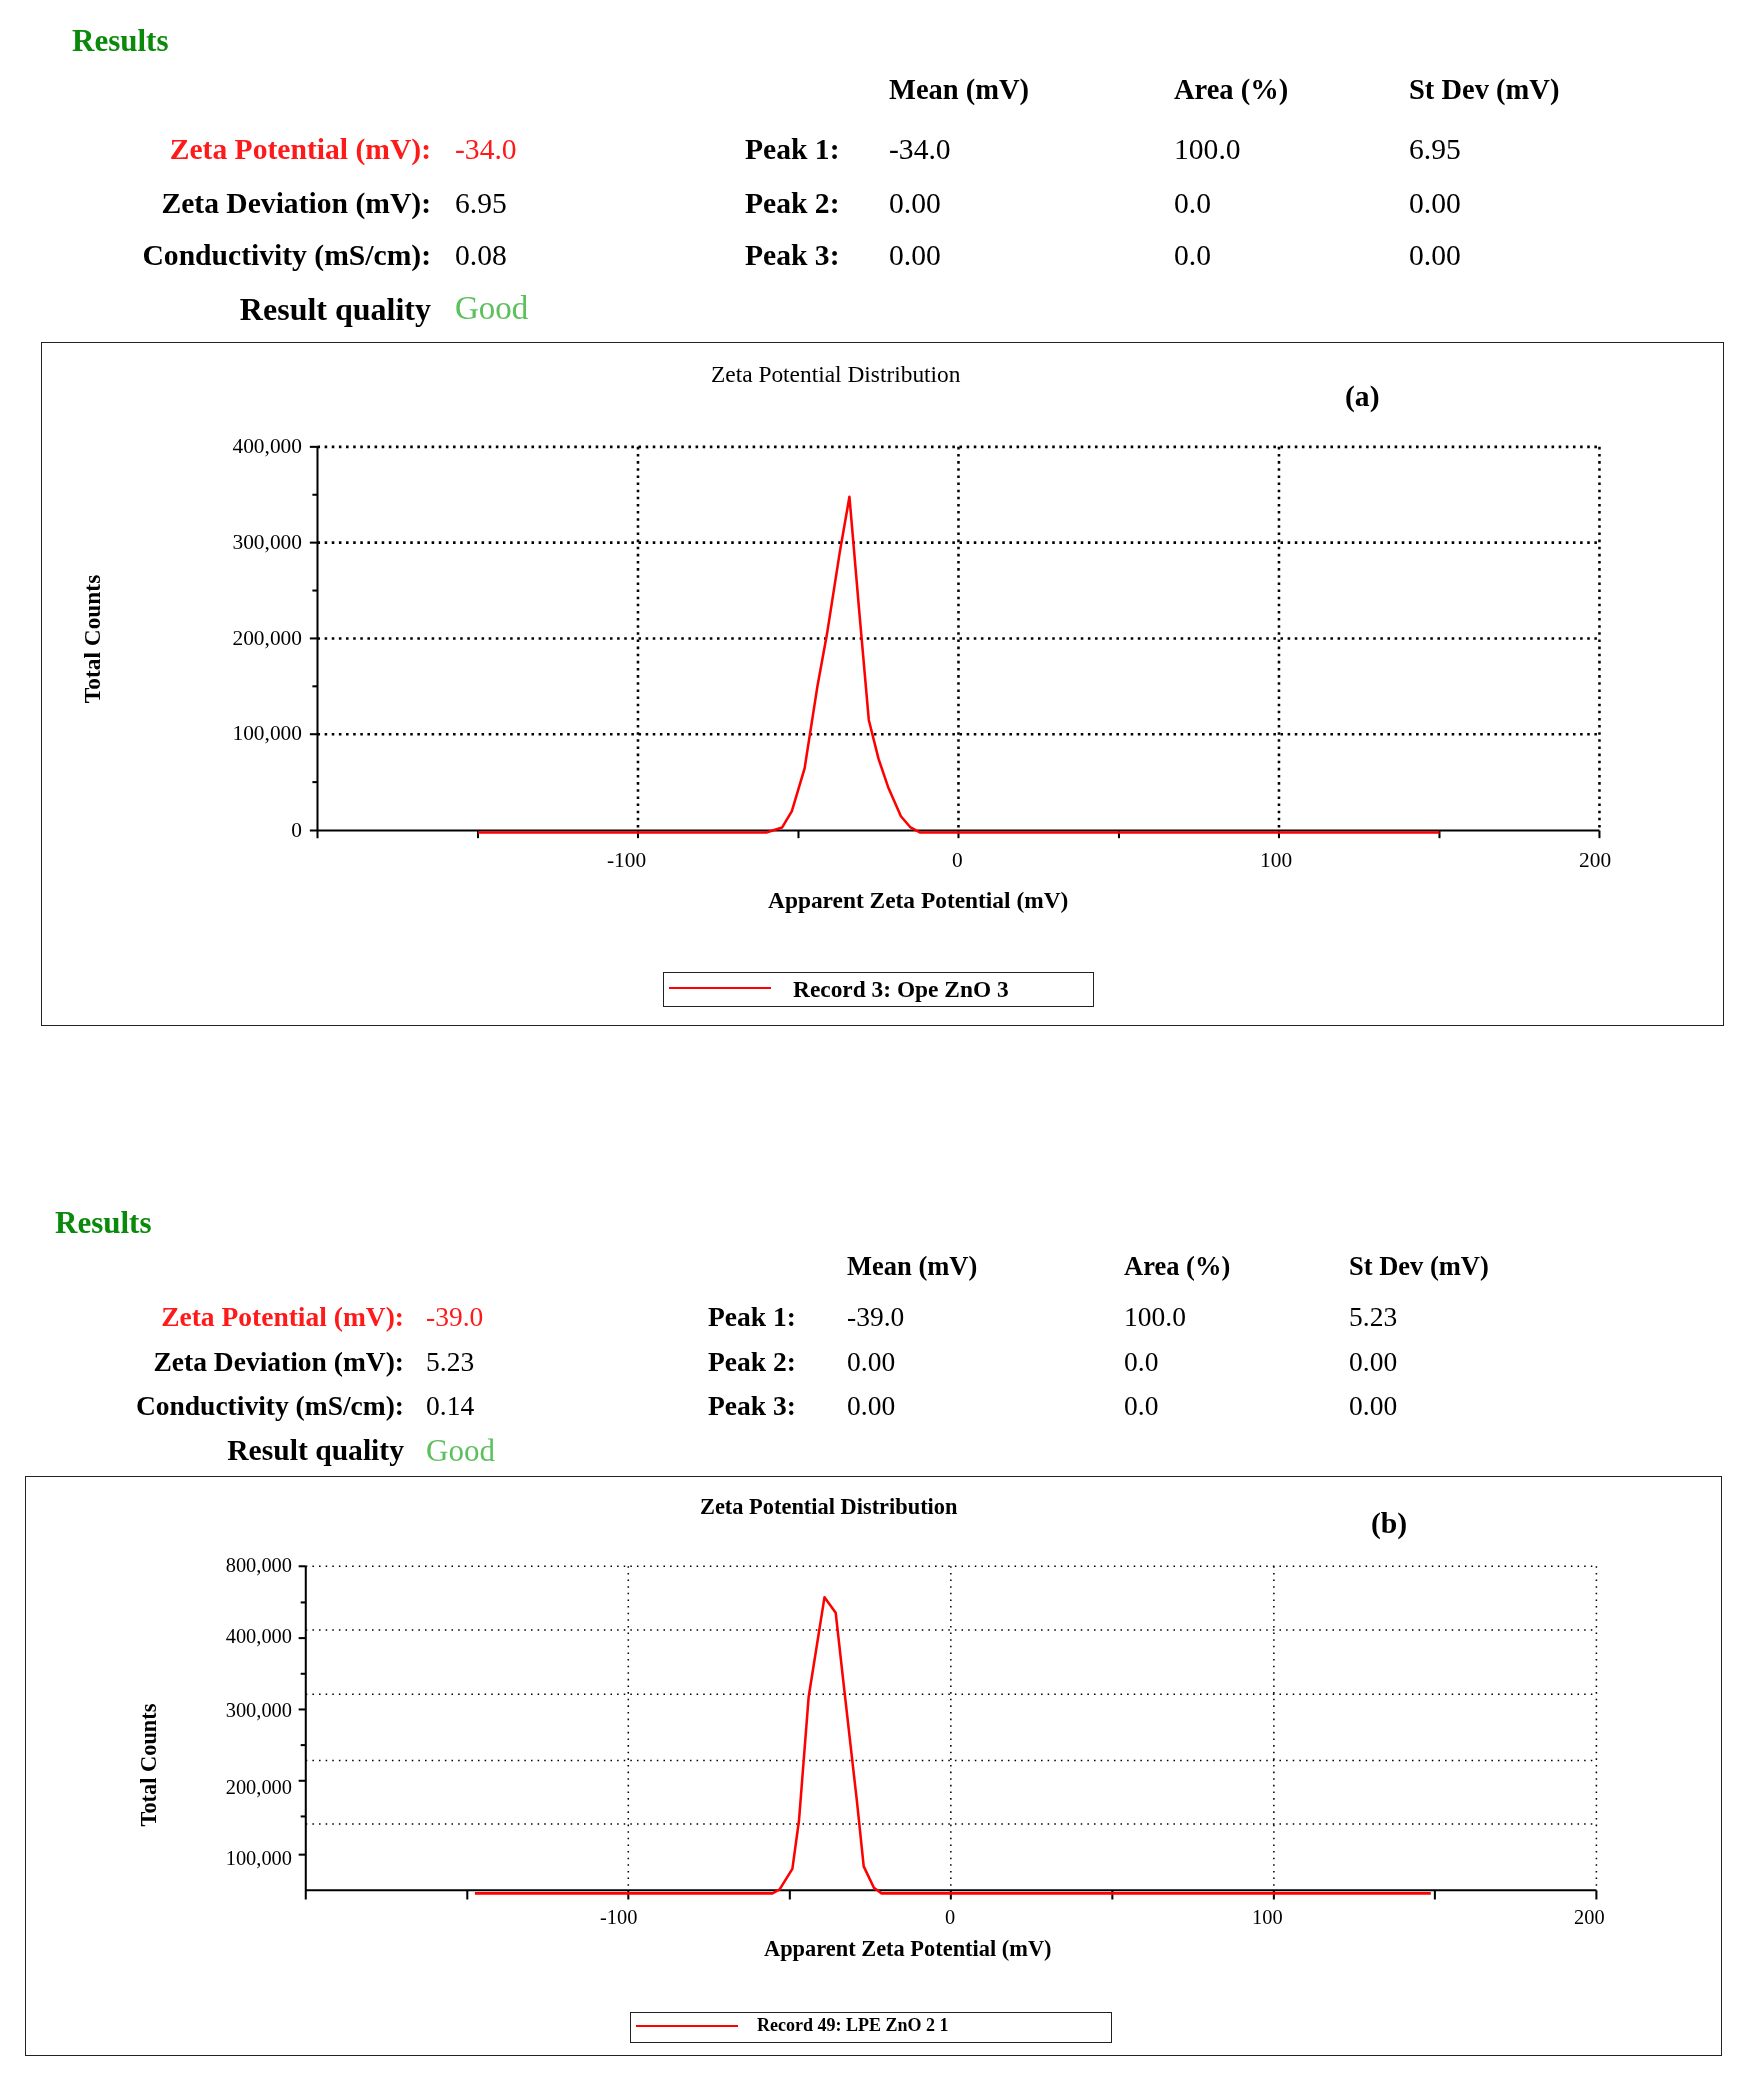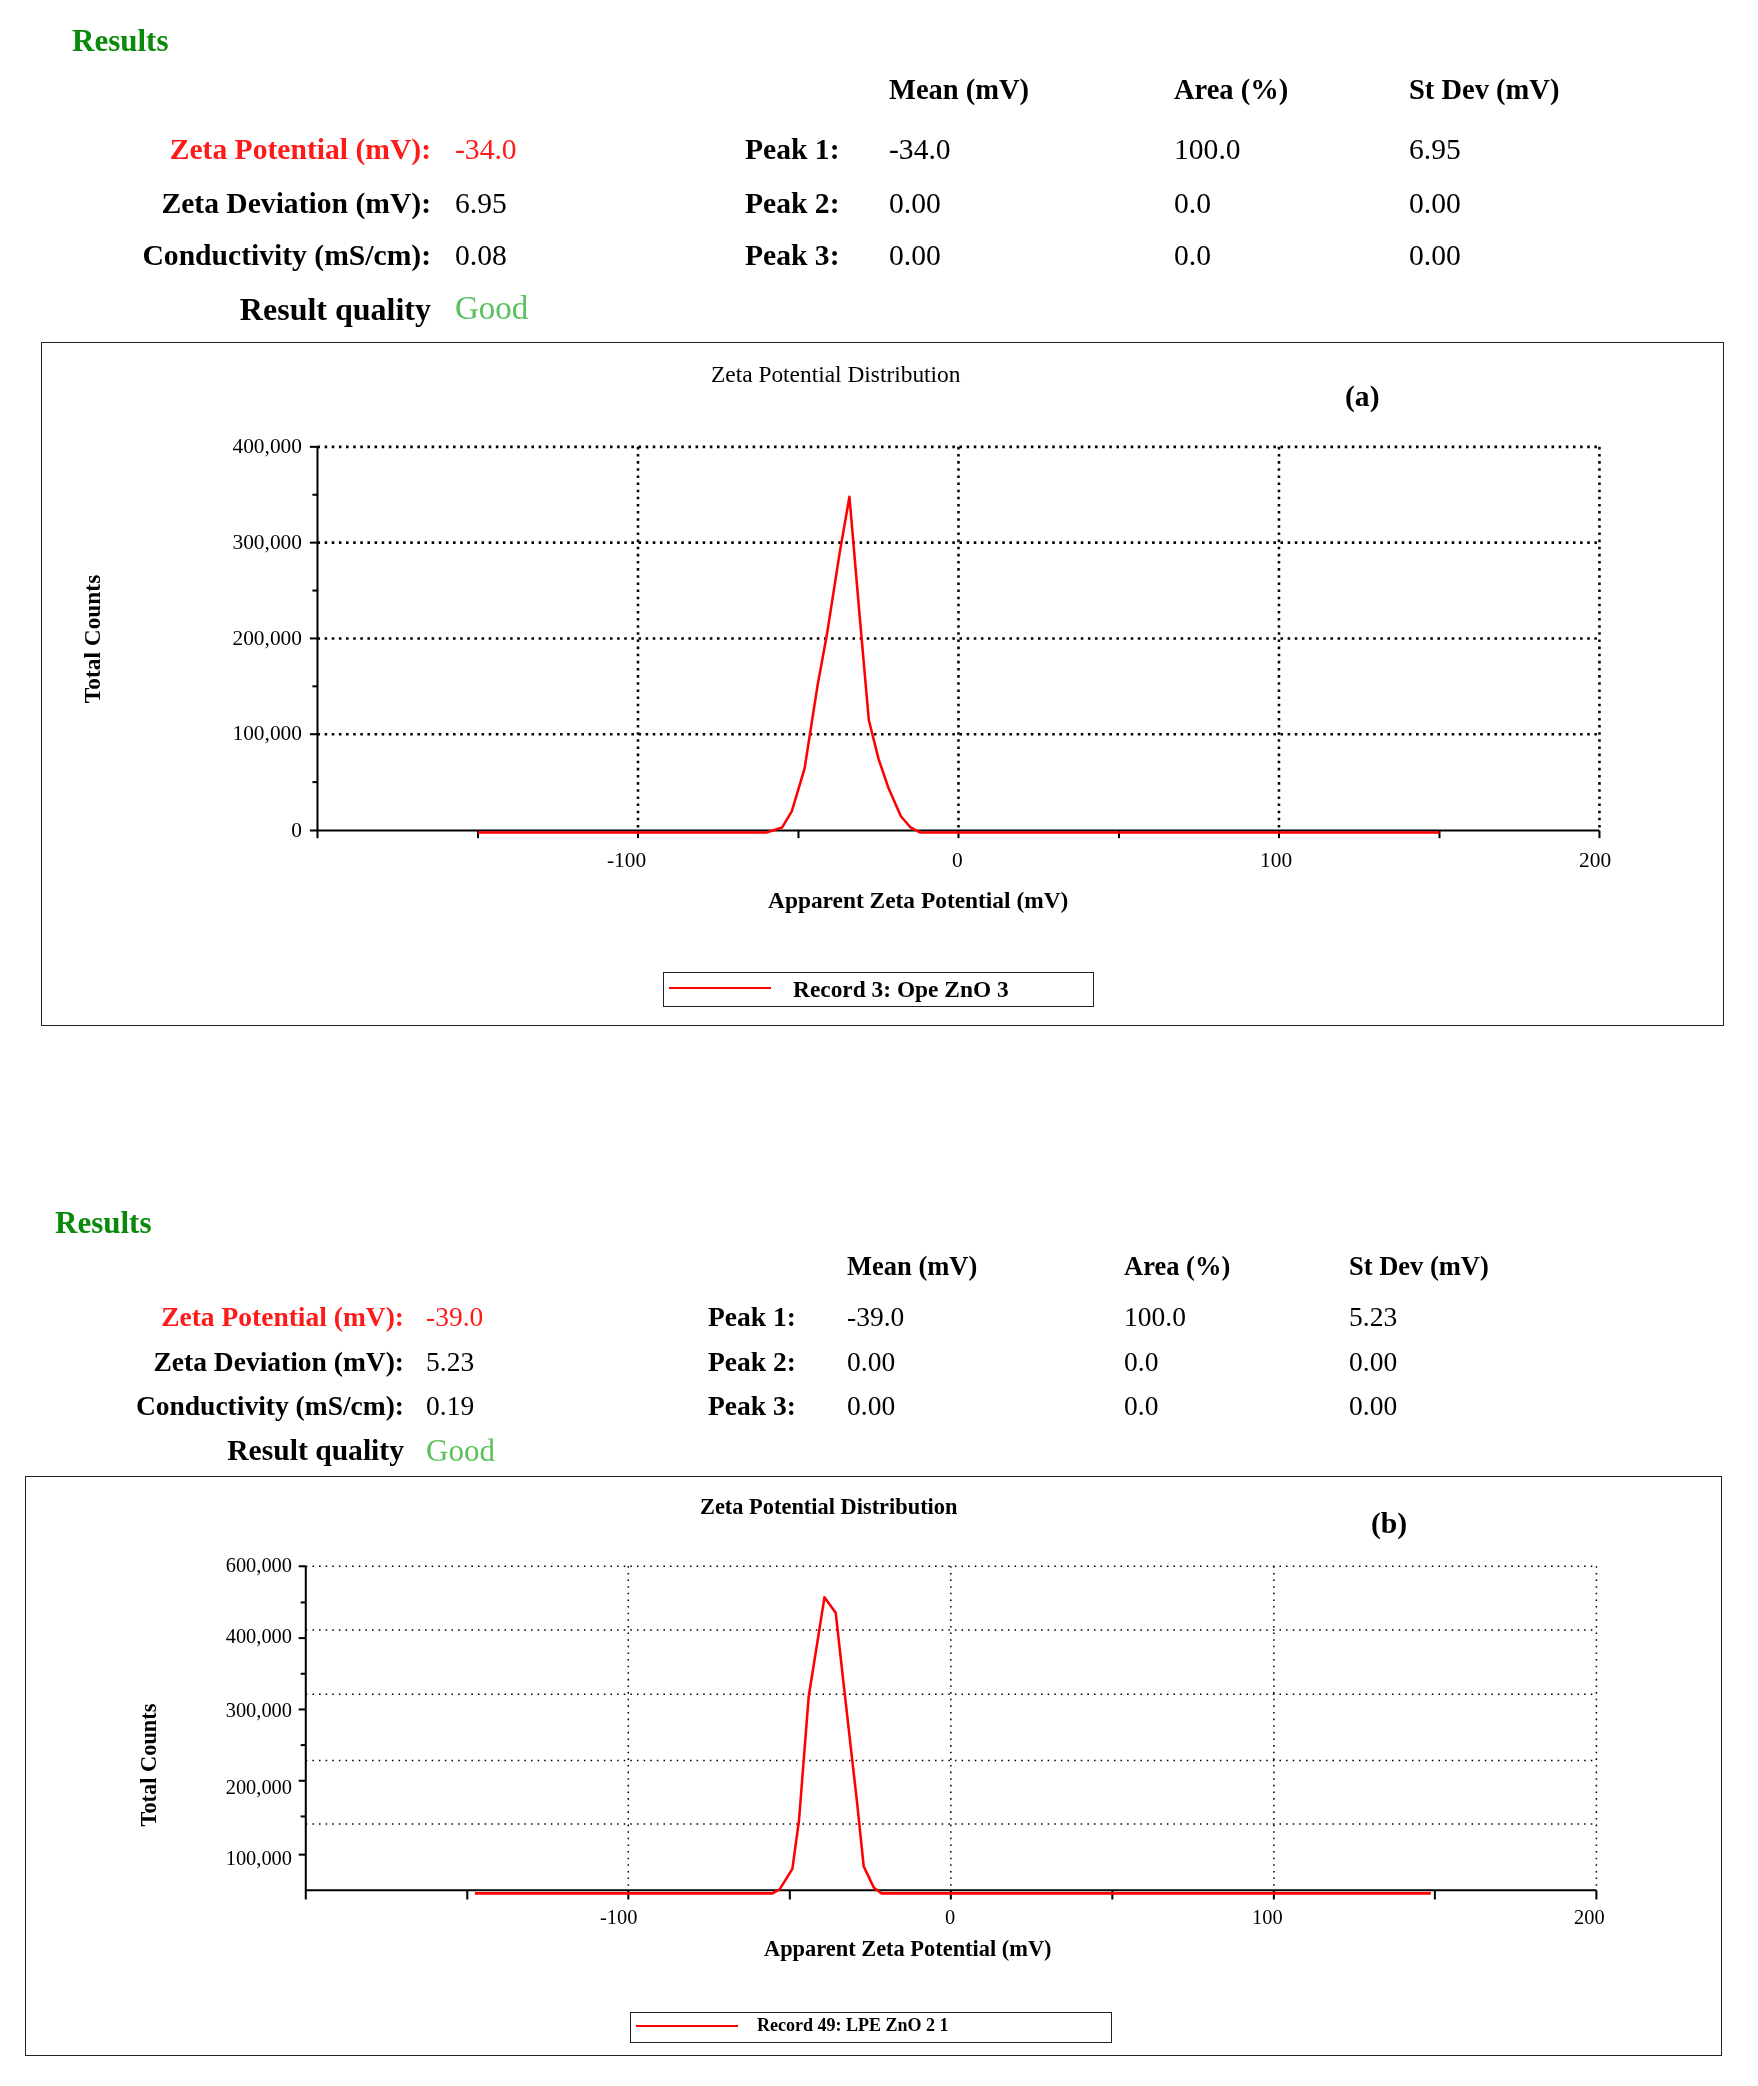--- a/index.html
+++ b/index.html
@@ -127,7 +127,7 @@
   <div class="abs lbl" style="right:1355px; top:1346px; font-size:27.5px;">Zeta Deviation (mV):</div>
   <div class="abs val" style="left:426px; top:1346px; font-size:27.5px;">5.23</div>
   <div class="abs lbl" style="right:1355px; top:1390px; font-size:27.5px;">Conductivity (mS/cm):</div>
-  <div class="abs val" style="left:426px; top:1390px; font-size:27.5px;">0.19</div>
+  <div class="abs val" style="left:426px; top:1390px; font-size:27.5px;">0.14</div>
   <div class="abs lbl" style="right:1355px; top:1434px; font-size:29.6px;">Result quality</div>
   <div class="abs good" style="left:426px; top:1433px; font-size:31px;">Good</div>
 

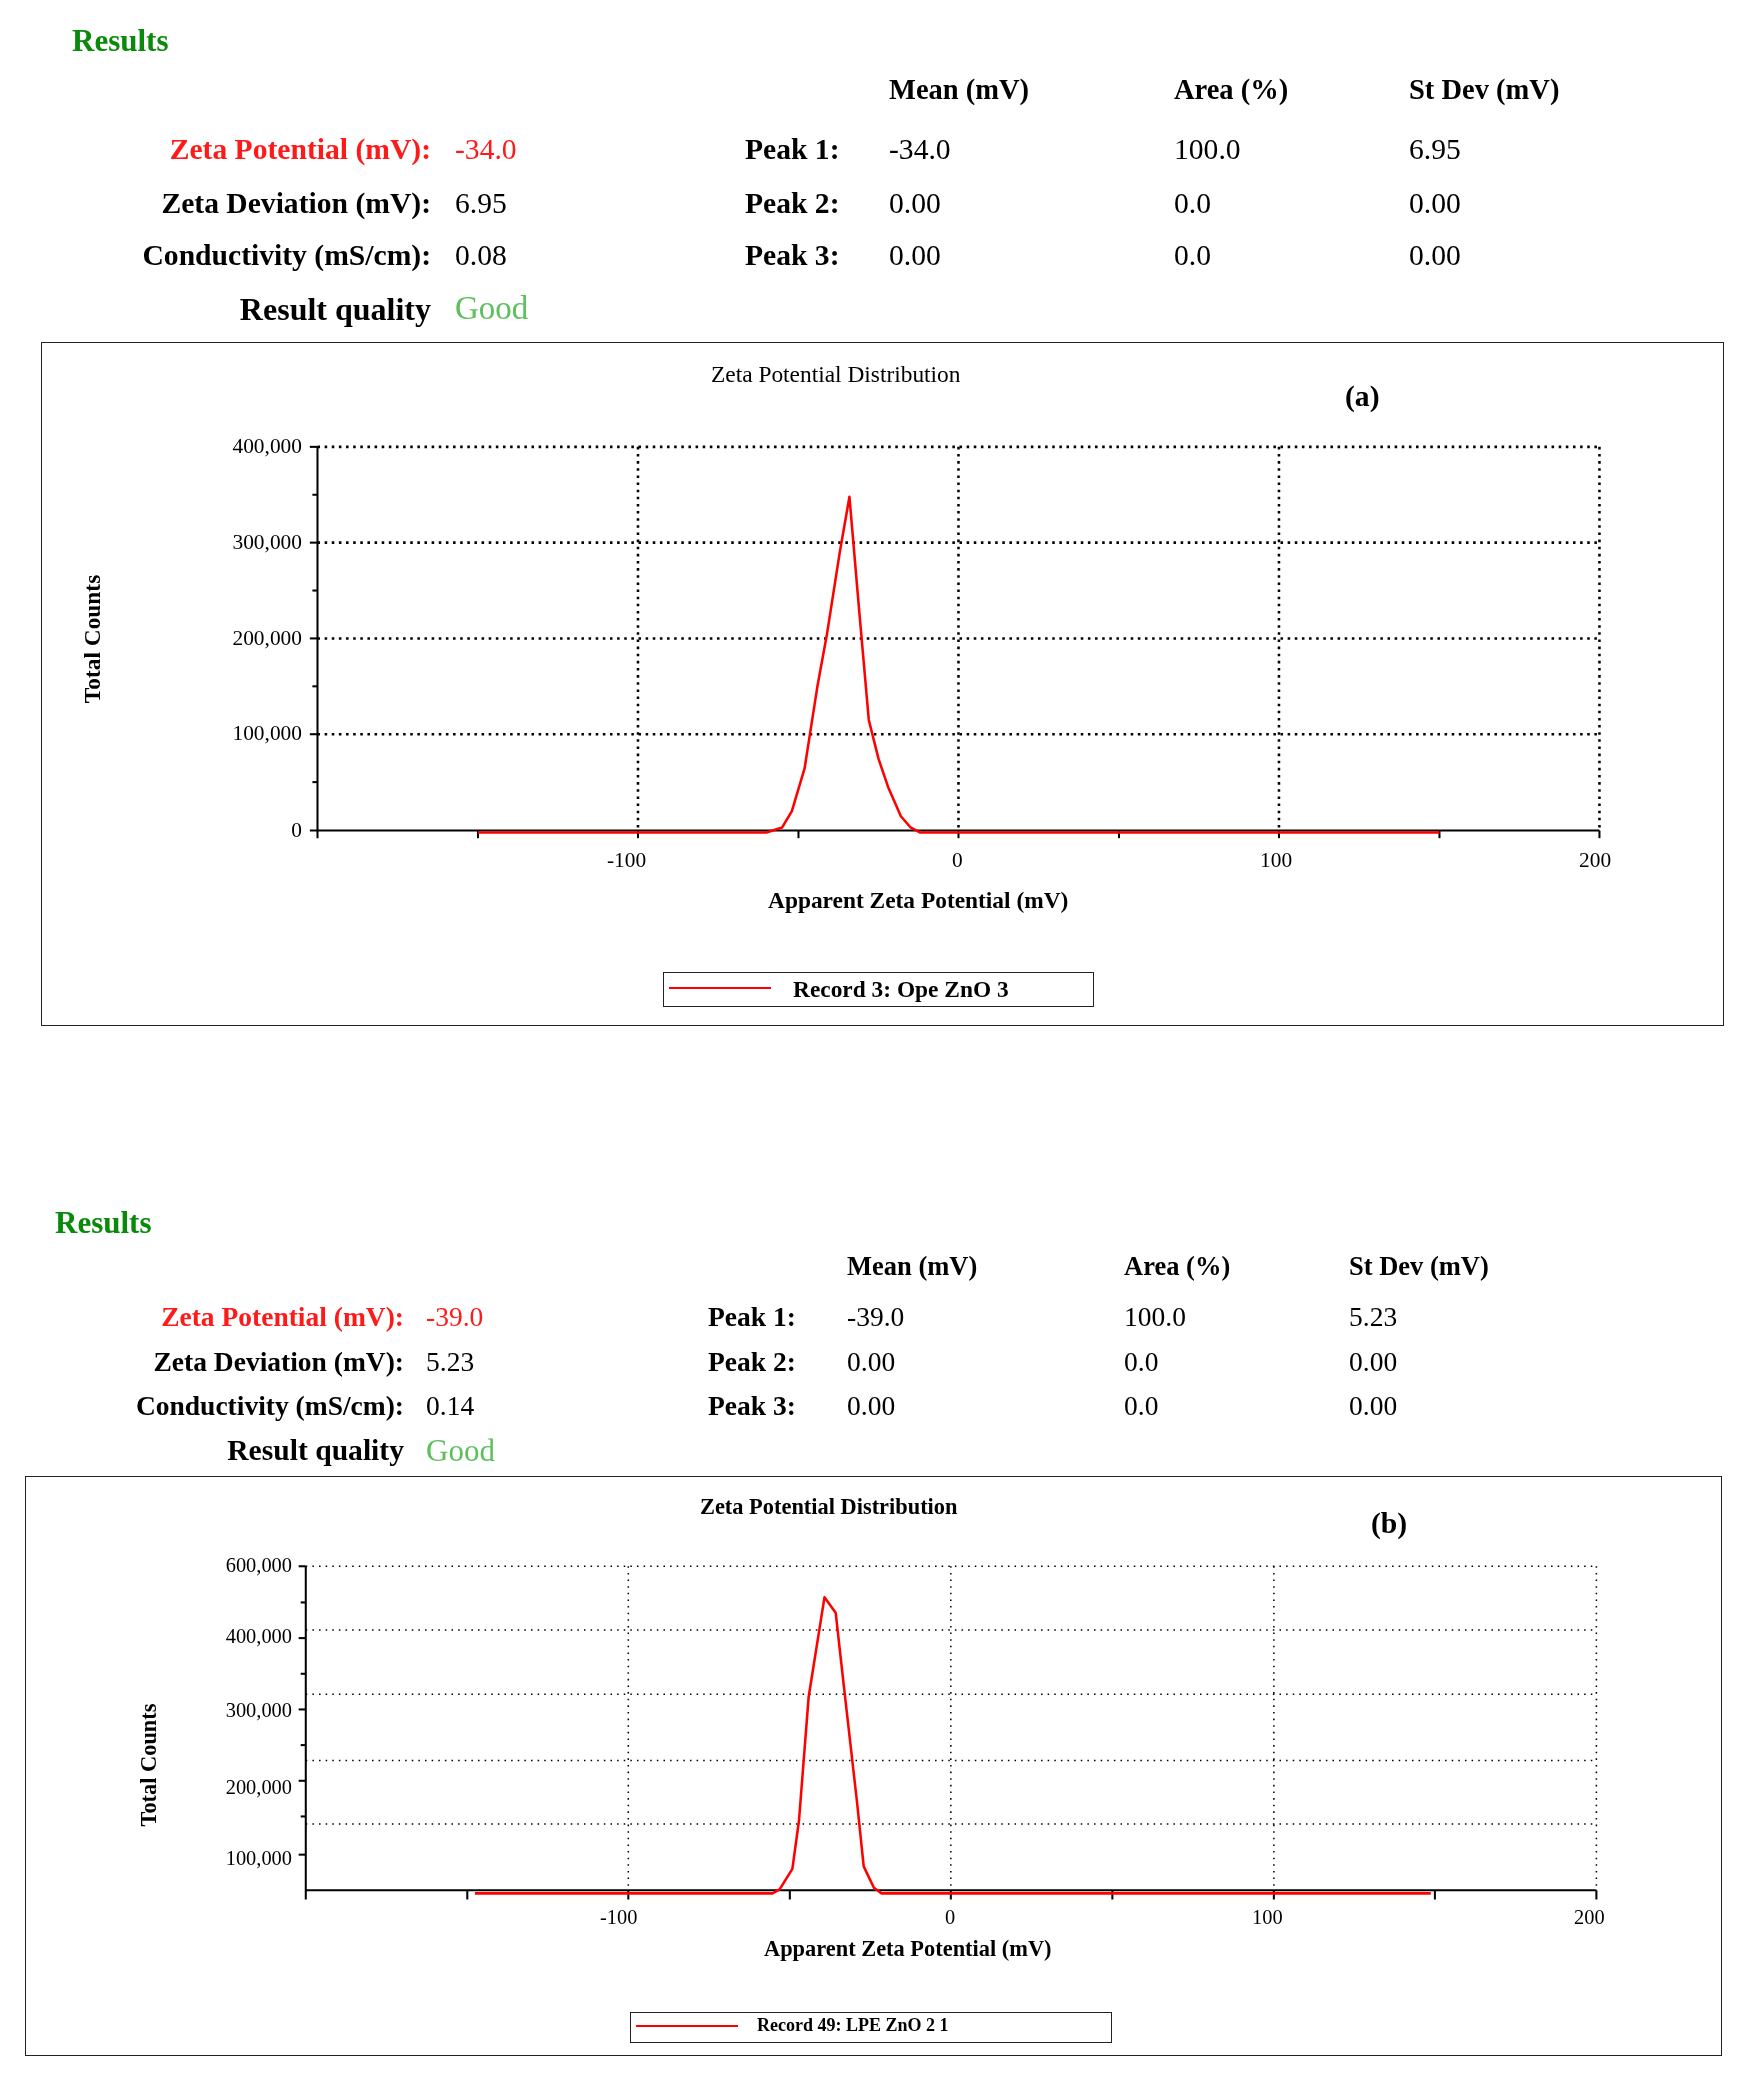--- a/index.html
+++ b/index.html
@@ -193,7 +193,7 @@
   <div class="abs chart-title" style="left:700px; top:1494px; font-weight:bold; font-size:22.4px;">Zeta Potential Distribution</div>
   <div class="abs panel-tag" style="left:1371px; top:1507px;">(b)</div>
 
-  <div class="abs tick" style="right:1467px; top:1554px; font-size:20.4px;">600,000</div>
+  <div class="abs tick" style="right:1467px; top:1554px; font-size:20.4px;">800,000</div>
   <div class="abs tick" style="right:1467px; top:1625px; font-size:20.4px;">400,000</div>
   <div class="abs tick" style="right:1467px; top:1699px; font-size:20.4px;">300,000</div>
   <div class="abs tick" style="right:1467px; top:1776px; font-size:20.4px;">200,000</div>

